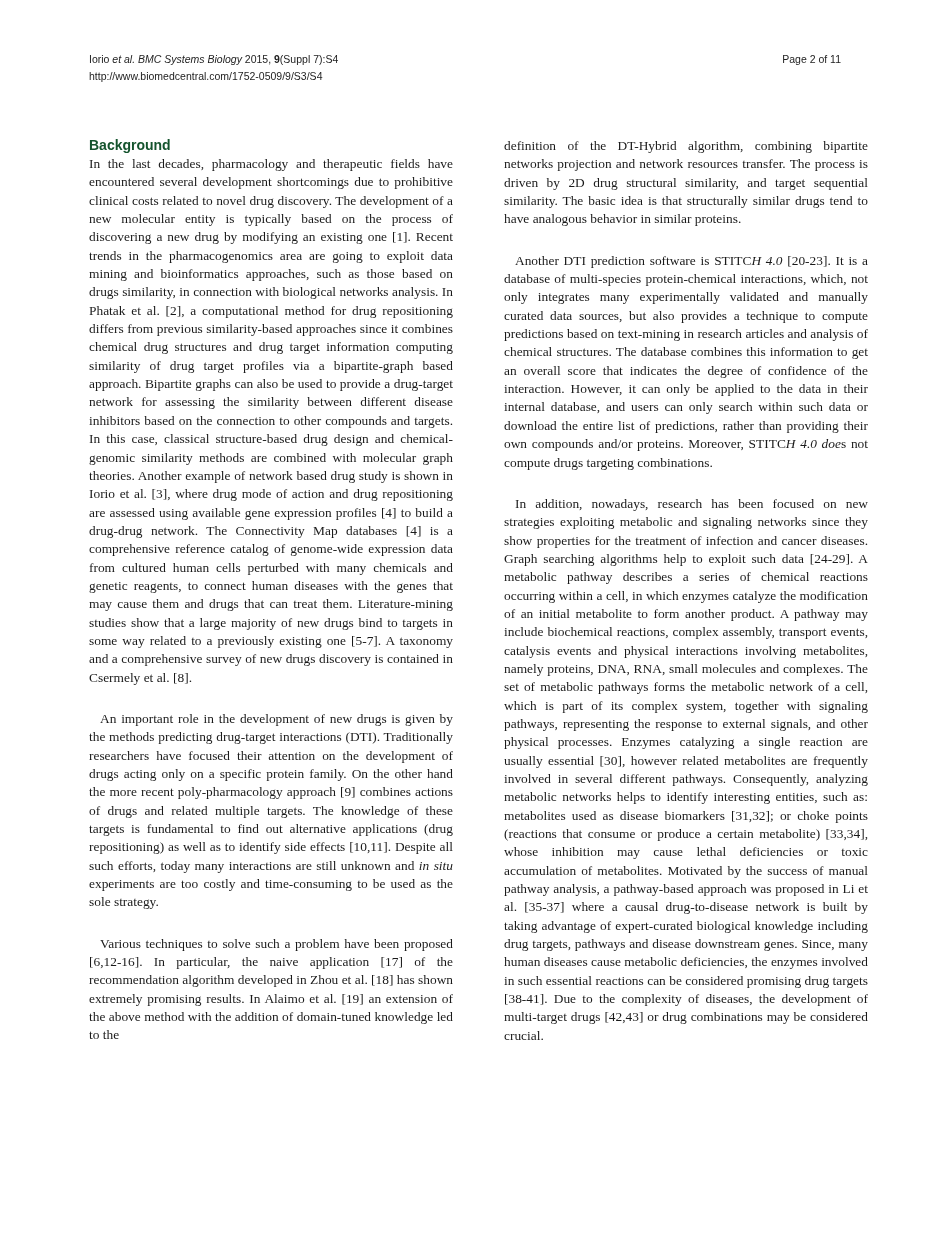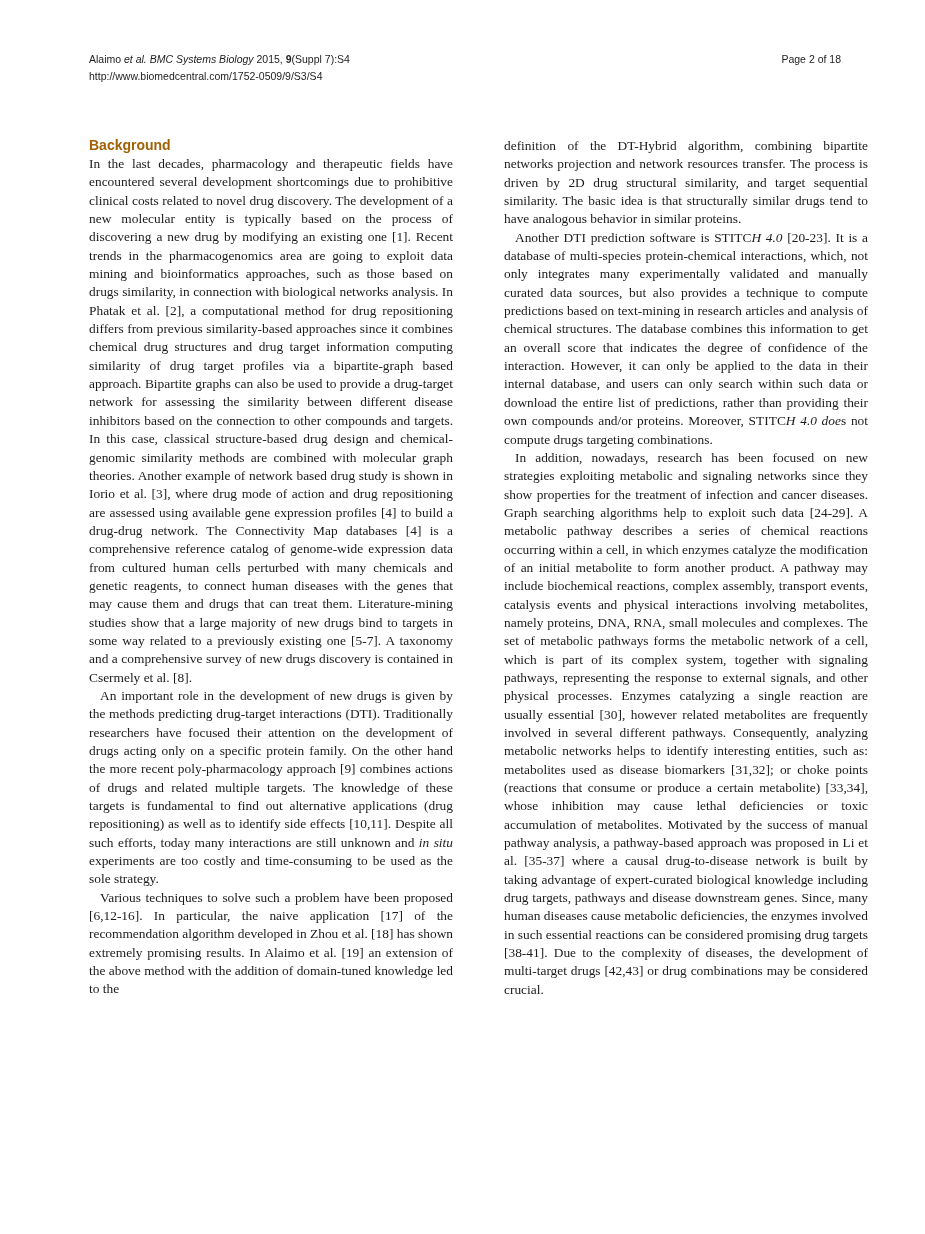--- a/index.html
+++ b/index.html
@@ -20,7 +20,7 @@
 
 <div class="header">
   <div class="left">
-    <div><span>Alaimo </span><em>et al.</em><em> BMC Systems Biology</em><span> 2015, </span><b>9</b><span>(Suppl 7):S4</span></div>
+    <div><span>Iorio </span><em>et al.</em><em> BMC Systems Biology</em><span> 2015, </span><b>9</b><span>(Suppl 7):S4</span></div>
     <div>http://www.biomedcentral.com/1752-0509/9/S3/S4</div>
   </div>
   <div class="right">Page 2 of 18</div>

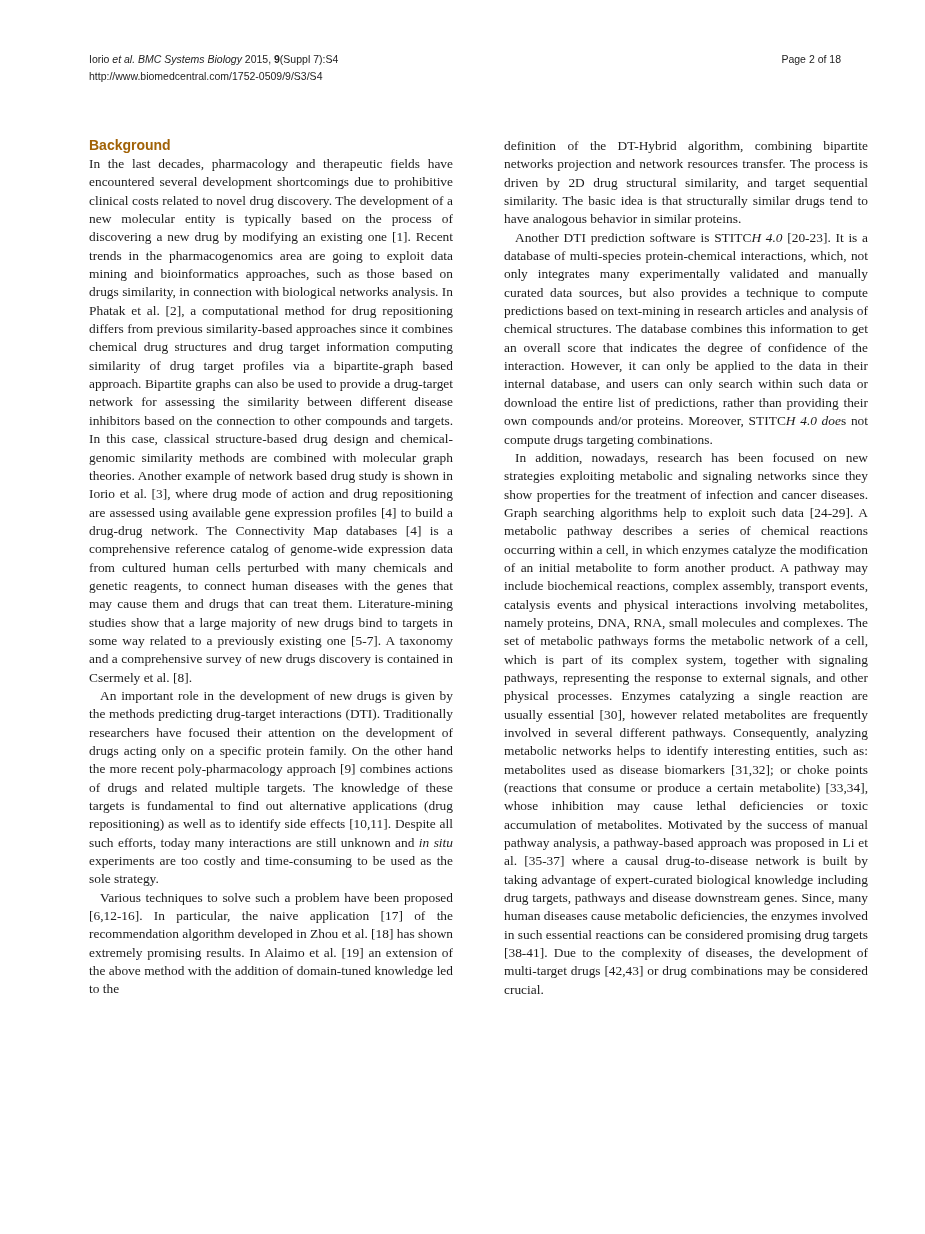--- a/index.html
+++ b/index.html
@@ -23,7 +23,7 @@
     <div><span>Iorio </span><em>et al.</em><em> BMC Systems Biology</em><span> 2015, </span><b>9</b><span>(Suppl 7):S4</span></div>
     <div>http://www.biomedcentral.com/1752-0509/9/S3/S4</div>
   </div>
-  <div class="right">Page 2 of 18</div>
+  <div class="right">Page 2 of 11</div>
 </div>
 
 <div class="col left">

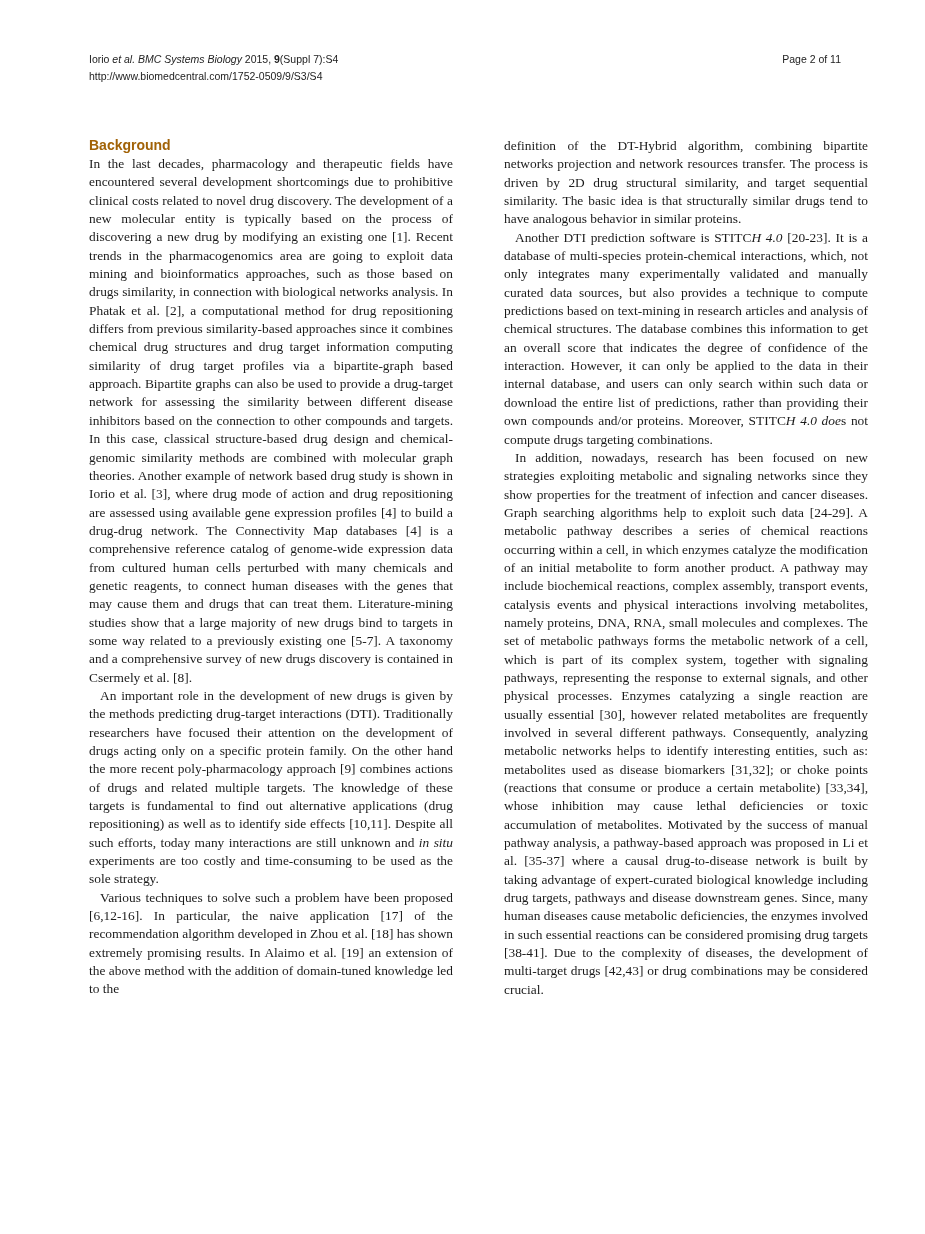--- a/index.html
+++ b/index.html
@@ -12,7 +12,7 @@
   .col.right { left: 504px; top: 137px; }
   .col p { margin: 0; text-indent: 0; }
   .col p.indent { text-indent: 11px; }
-  h2.section { margin: 0; font-family: "Liberation Sans", sans-serif; font-weight: bold; font-size: 14px; line-height: 19px; color: #a16207; }
+  h2.section { margin: 0; font-family: "Liberation Sans", sans-serif; font-weight: bold; font-size: 14px; line-height: 19px; color: #14532d; }
   em { font-style: italic; }
 </style>
 </head>

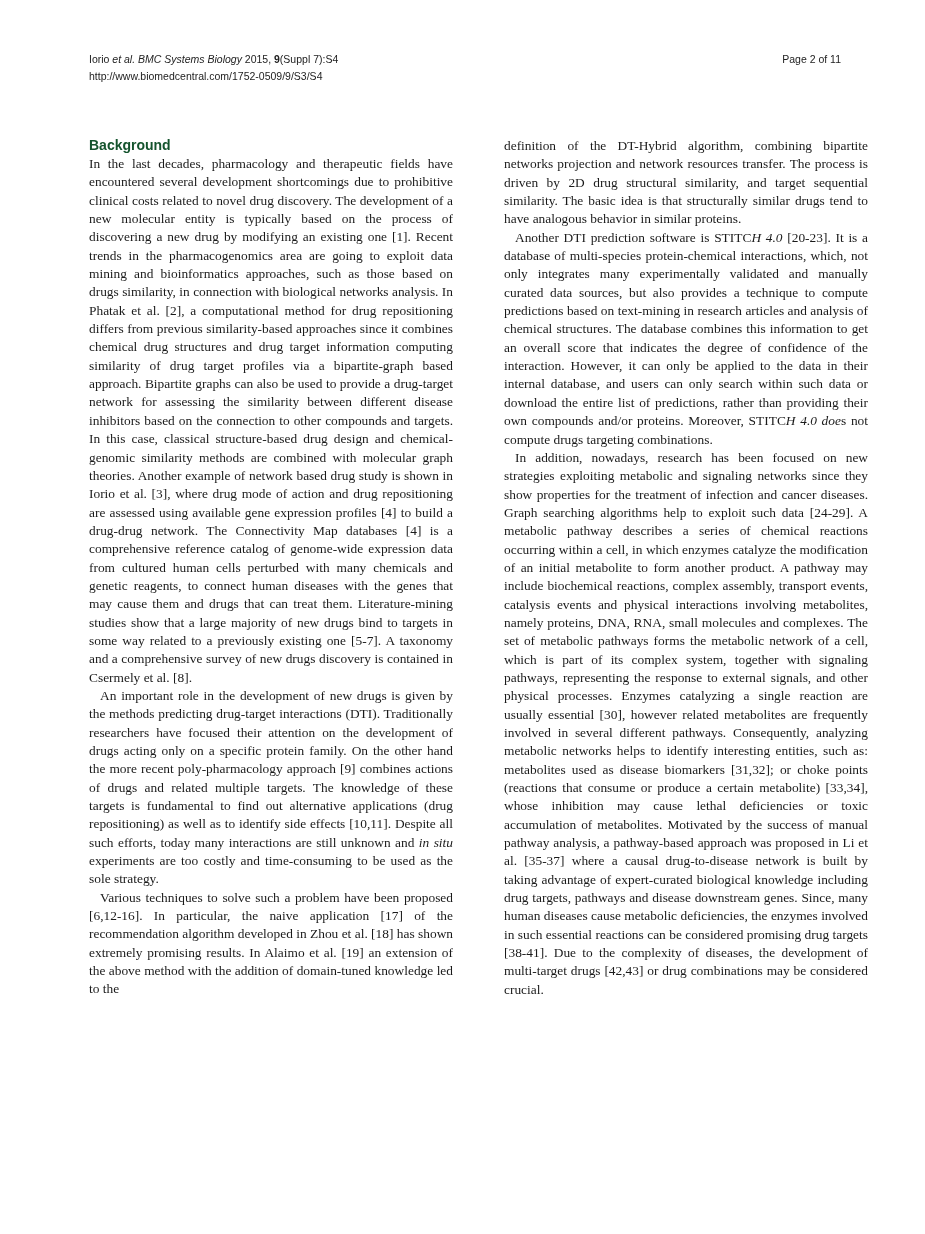--- a/index.html
+++ b/index.html
@@ -11,7 +11,7 @@
   .col.left { left: 89px; }
   .col.right { left: 504px; top: 137px; }
   .col p { margin: 0; text-indent: 0; }
-  .col p.indent { text-indent: 11px; }
+  .col p.indent { text-indent: 11px; margin-top: 23px; }
   h2.section { margin: 0; font-family: "Liberation Sans", sans-serif; font-weight: bold; font-size: 14px; line-height: 19px; color: #14532d; }
   em { font-style: italic; }
 </style>

